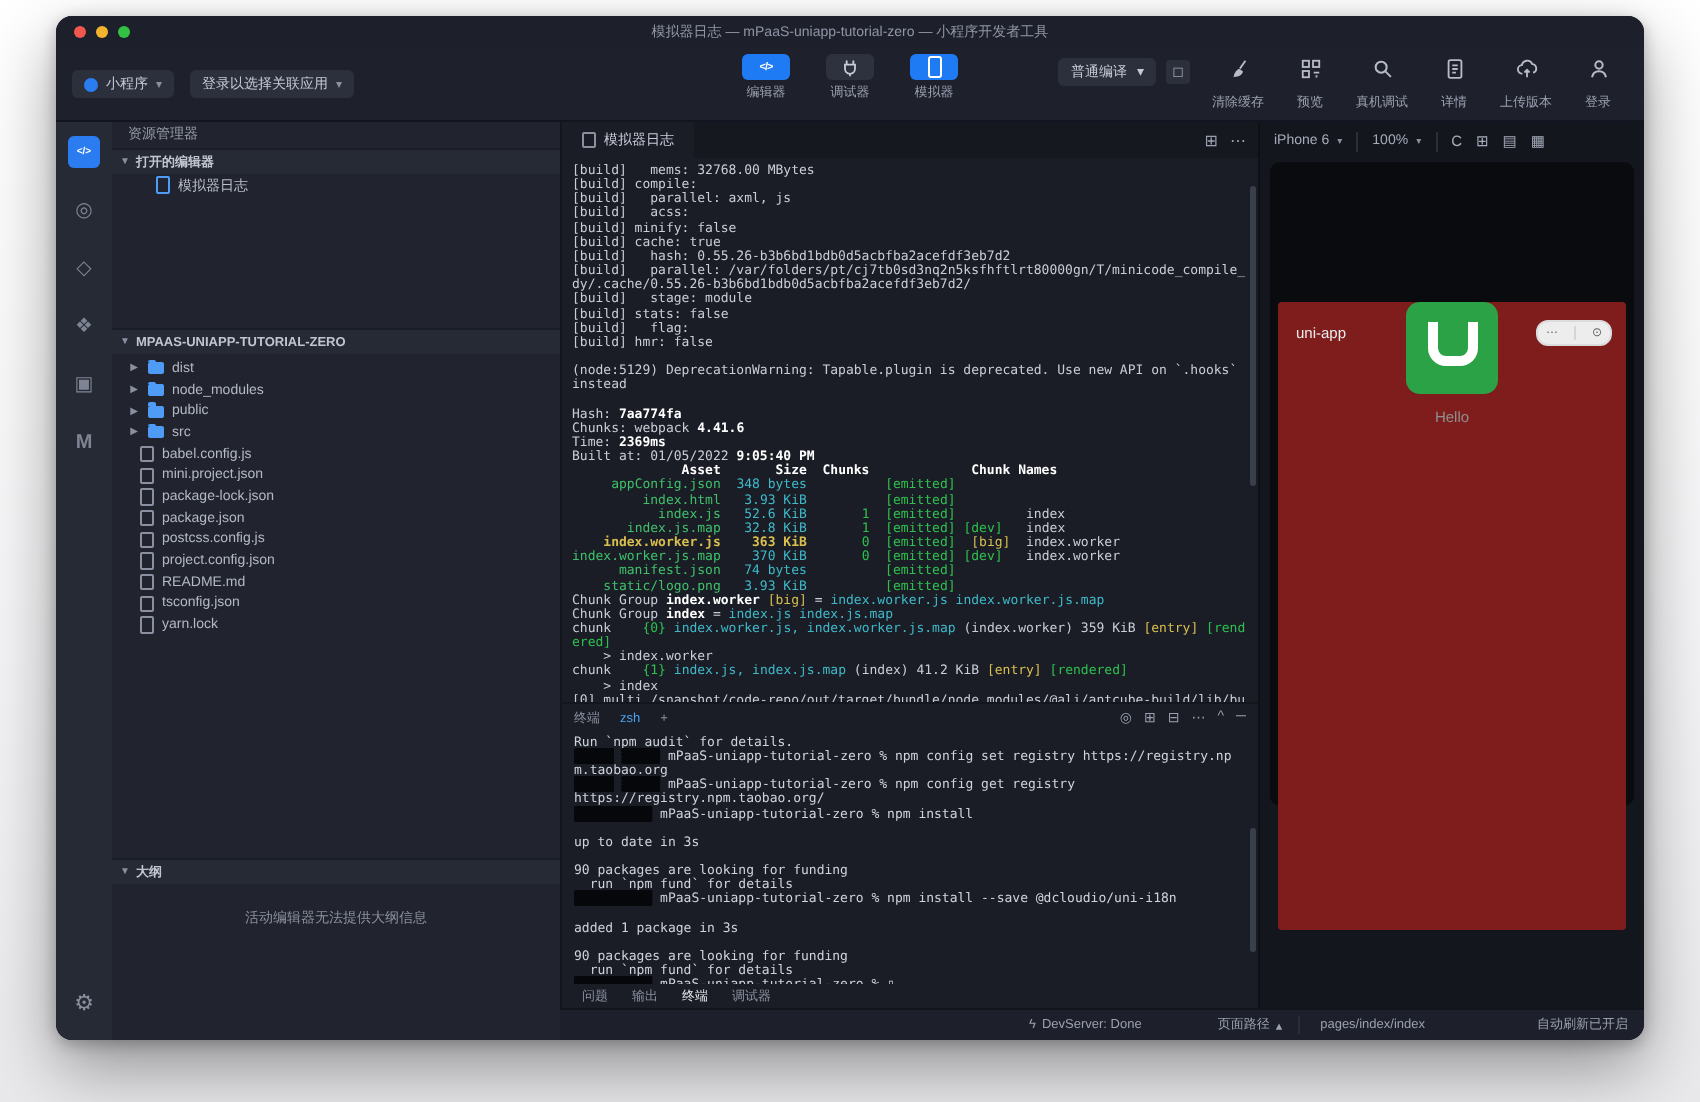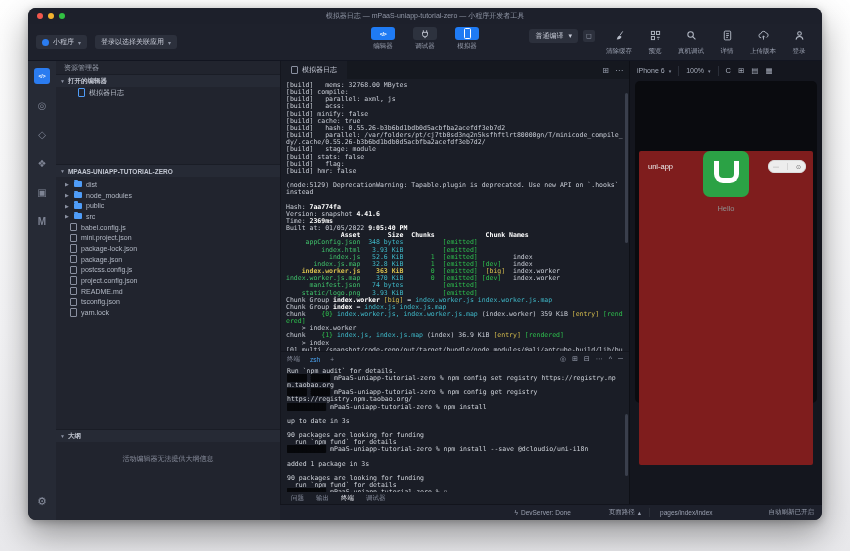--- a/index.html
+++ b/index.html
@@ -323,7 +323,7 @@
           <div><span>(node:5129) DeprecationWarning: Tapable.plugin is deprecated. Use new API on `.hooks` instead</span></div>
           <div>&nbsp;</div>
           <div><span>Hash: </span><span class="t-bw">7aa774fa</span></div>
-          <div><span>Version: snapshot </span><span class="t-bw">4.41.6</span></div>
+          <div><span>Chunks: webpack </span><span class="t-bw">4.41.6</span></div>
           <div><span>Time: </span><span class="t-bw">2369ms</span></div>
           <div><span>Built at: 01/05/2022 </span><span class="t-bw">9:05:40 PM</span></div>
           <div><span class="t-bw">              Asset       Size  Chunks             Chunk Names</span></div>

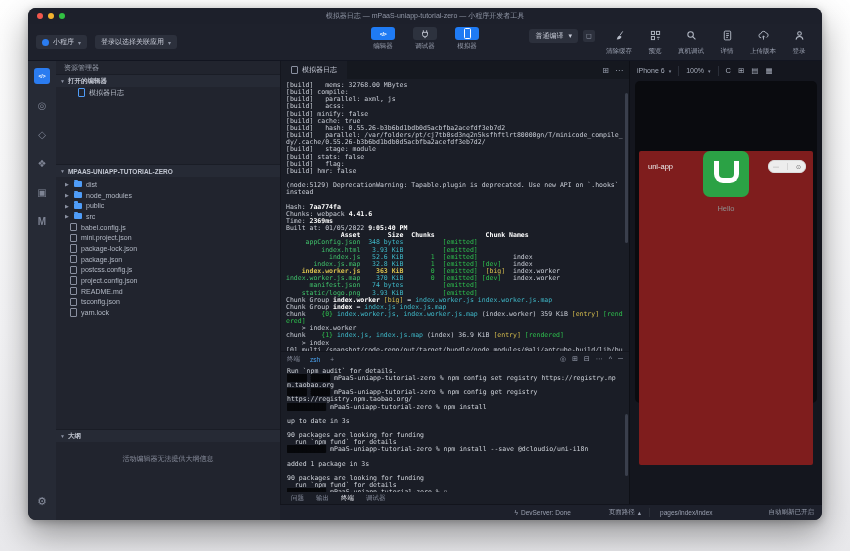--- a/index.html
+++ b/index.html
@@ -339,7 +339,7 @@
           <div><span>Chunk Group </span><span class="t-bw">index</span><span> = </span><span class="t-c">index.js index.js.map</span></div>
           <div><span>chunk    </span><span class="t-e">{0}</span><span> </span><span class="t-c">index.worker.js, index.worker.js.map</span><span> (index.worker) 359 KiB </span><span class="t-y">[entry]</span><span> </span><span class="t-e">[rendered]</span></div>
           <div><span>    &gt; index.worker</span></div>
-          <div><span>chunk    </span><span class="t-e">{1}</span><span> </span><span class="t-c">index.js, index.js.map</span><span> (index) 36.9 KiB </span><span class="t-y">[entry]</span><span> </span><span class="t-e">[rendered]</span></div>
+          <div><span>chunk    </span><span class="t-e">{1}</span><span> </span><span class="t-c">index.js, index.js.map</span><span> (index) 41.2 KiB </span><span class="t-y">[entry]</span><span> </span><span class="t-e">[rendered]</span></div>
           <div><span>    &gt; index</span></div>
           <div><span>[0] multi /snapshot/code-repo/out/target/bundle/node_modules/@ali/antcube-build/lib/build/loader/app.js!./dist/alipay/app.json?jsonAsESM 28 bytes </span></div>
         </div>

